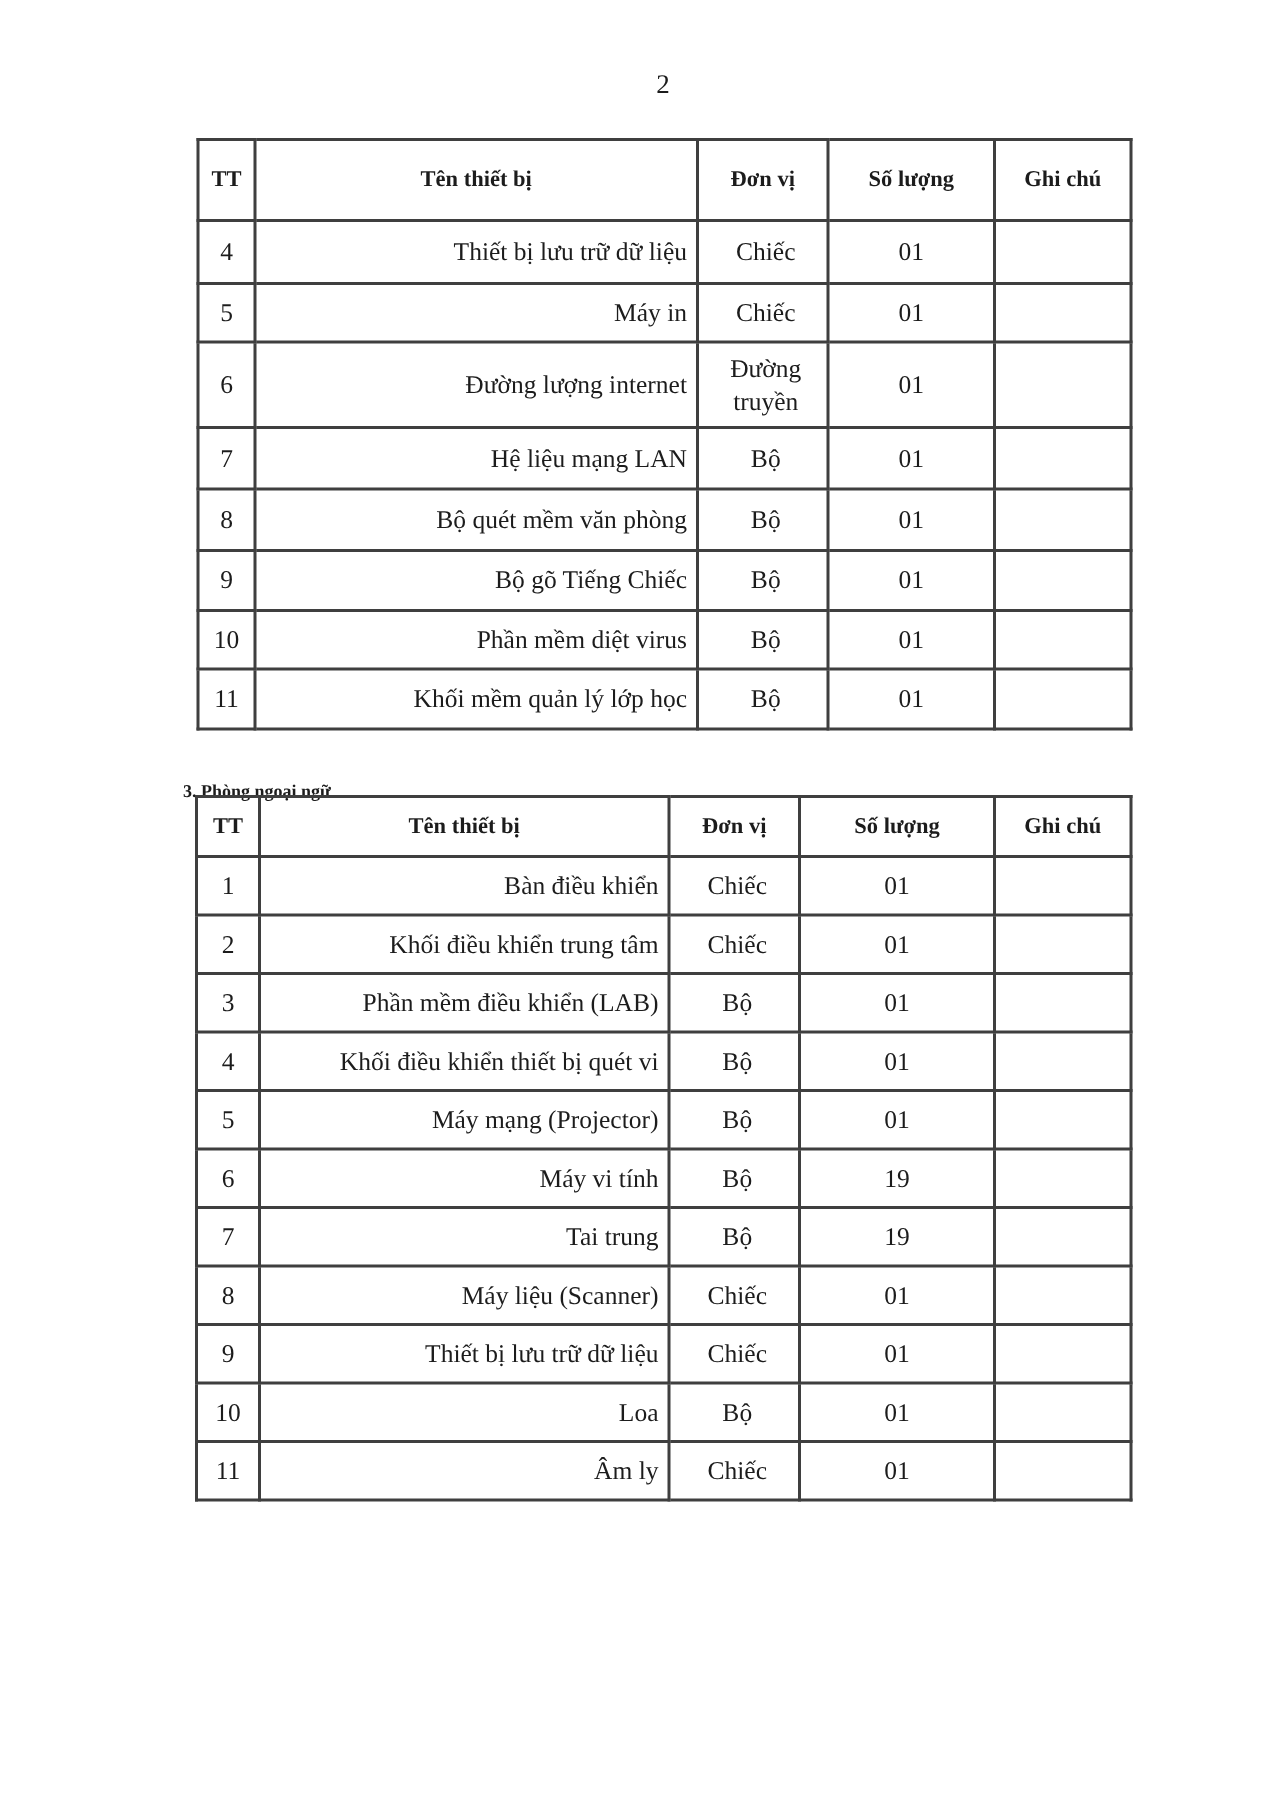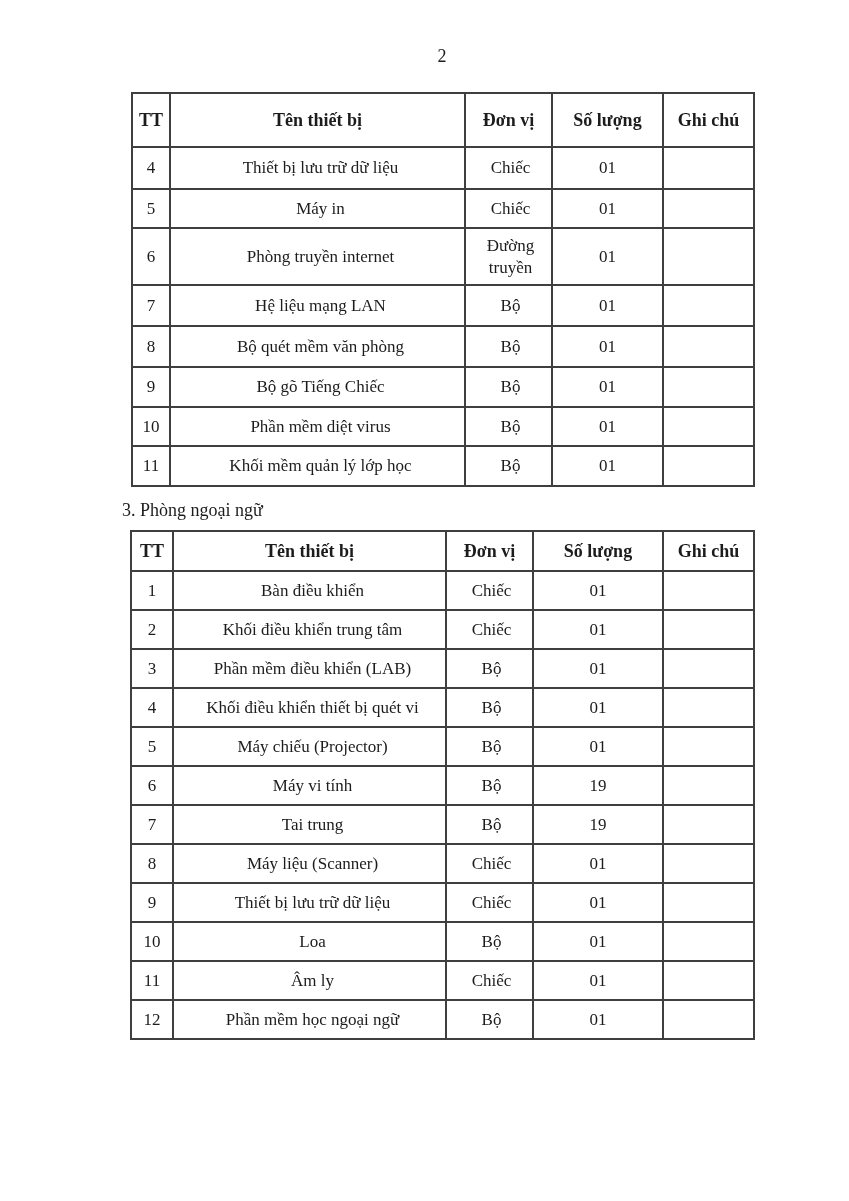--- a/index.html
+++ b/index.html
@@ -31,7 +31,7 @@
     overflow: hidden;
     line-height: 1.25;
   }
-  .doc-table th { font-weight: bold; font-size: 18px; }
+  .doc-table th { font-weight: bold; font-size: 15px; }
   .doc-table td.name-cell { text-align: center; padding-left: 12px; padding-right: 6px; }
   .doc-table td.unit-cell { padding-left: 8px; padding-right: 4px; border-radius: 12px; }
 

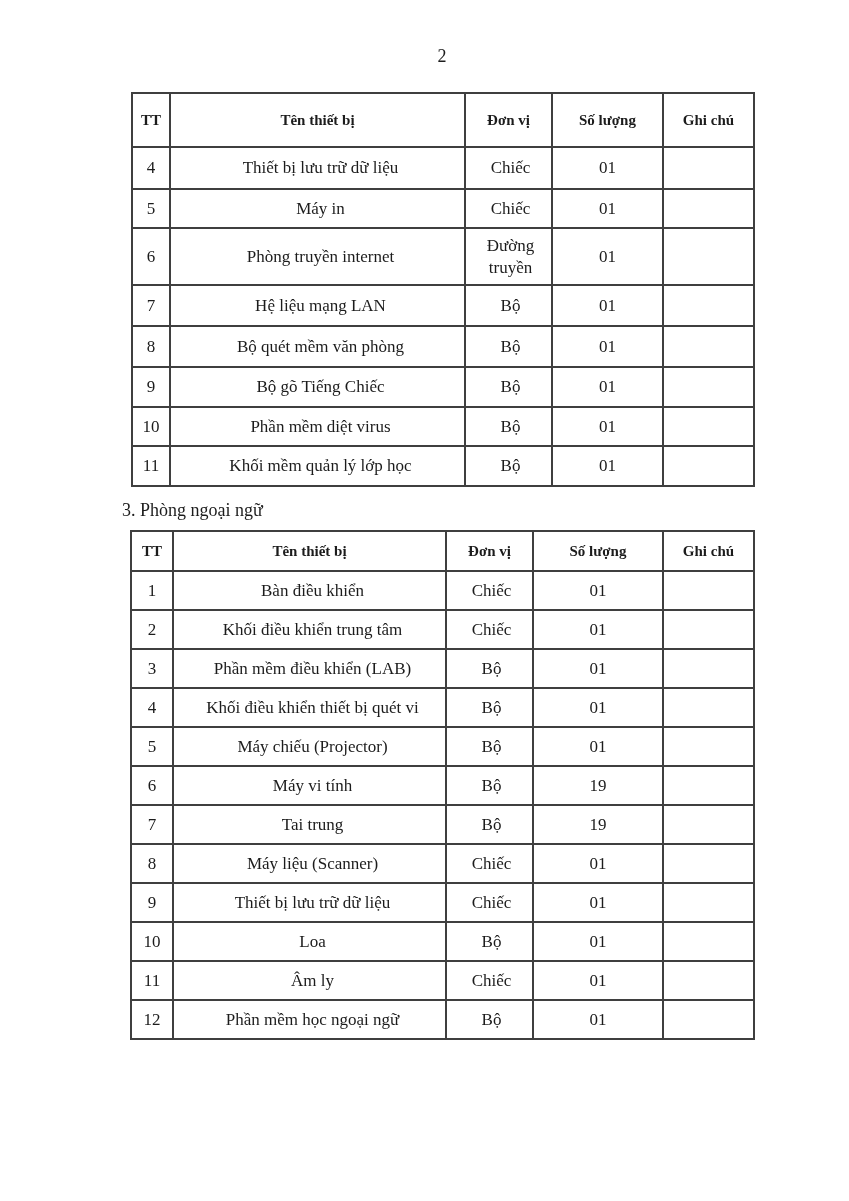--- a/index.html
+++ b/index.html
@@ -32,7 +32,7 @@
     line-height: 1.25;
   }
   .doc-table th { font-weight: bold; font-size: 15px; }
-  .doc-table td.name-cell { text-align: center; padding-left: 12px; padding-right: 6px; }
+  .doc-table td.name-cell { text-align: right; padding-left: 12px; padding-right: 6px; }
   .doc-table td.unit-cell { padding-left: 8px; padding-right: 4px; border-radius: 12px; }
 
   

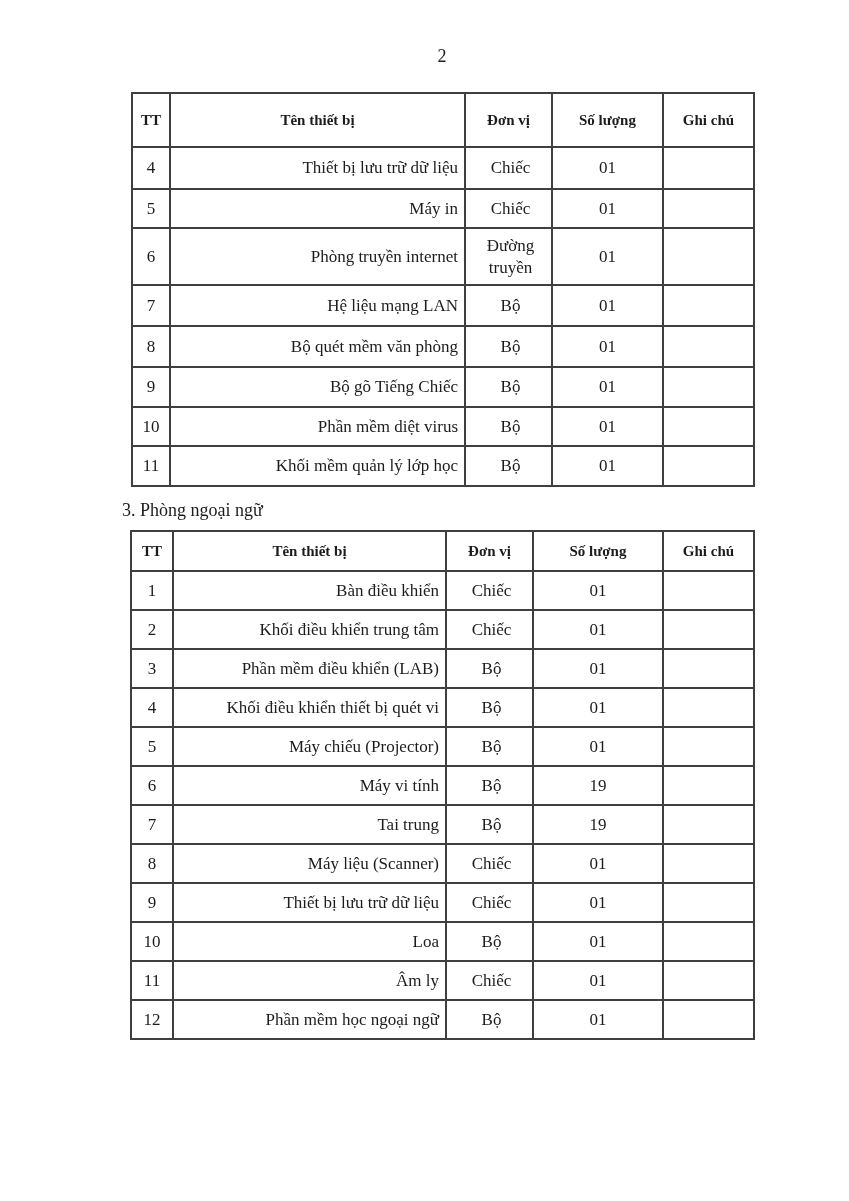--- a/index.html
+++ b/index.html
@@ -96,7 +96,7 @@
       </tr>
       <tr>
         <td>6</td>
-        <td class="name-cell">Phòng truyền  internet</td>
+        <td class="name-cell">Đường lượng  internet</td>
         <td class="unit-cell">Đường truyền</td>
         <td>01</td>
         <td></td>

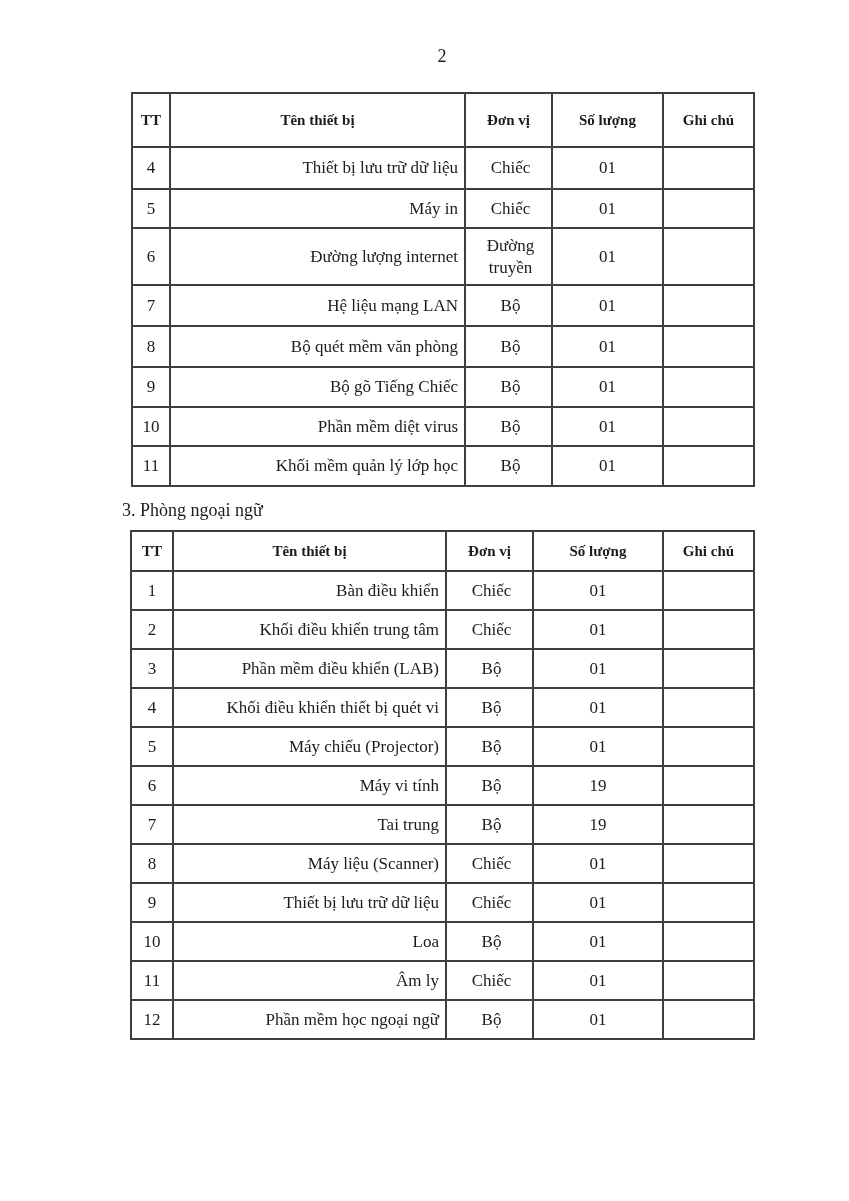--- a/index.html
+++ b/index.html
@@ -52,9 +52,9 @@
 
   .section-heading {
     position: absolute;
-    left: 122px; top: 500px;
-    font-size: 18px;
-    font-weight: normal;
+    left: 122px; top: 520px;
+    font-size: 12px;
+    font-weight: bold;
   }
 </style>
 </head>

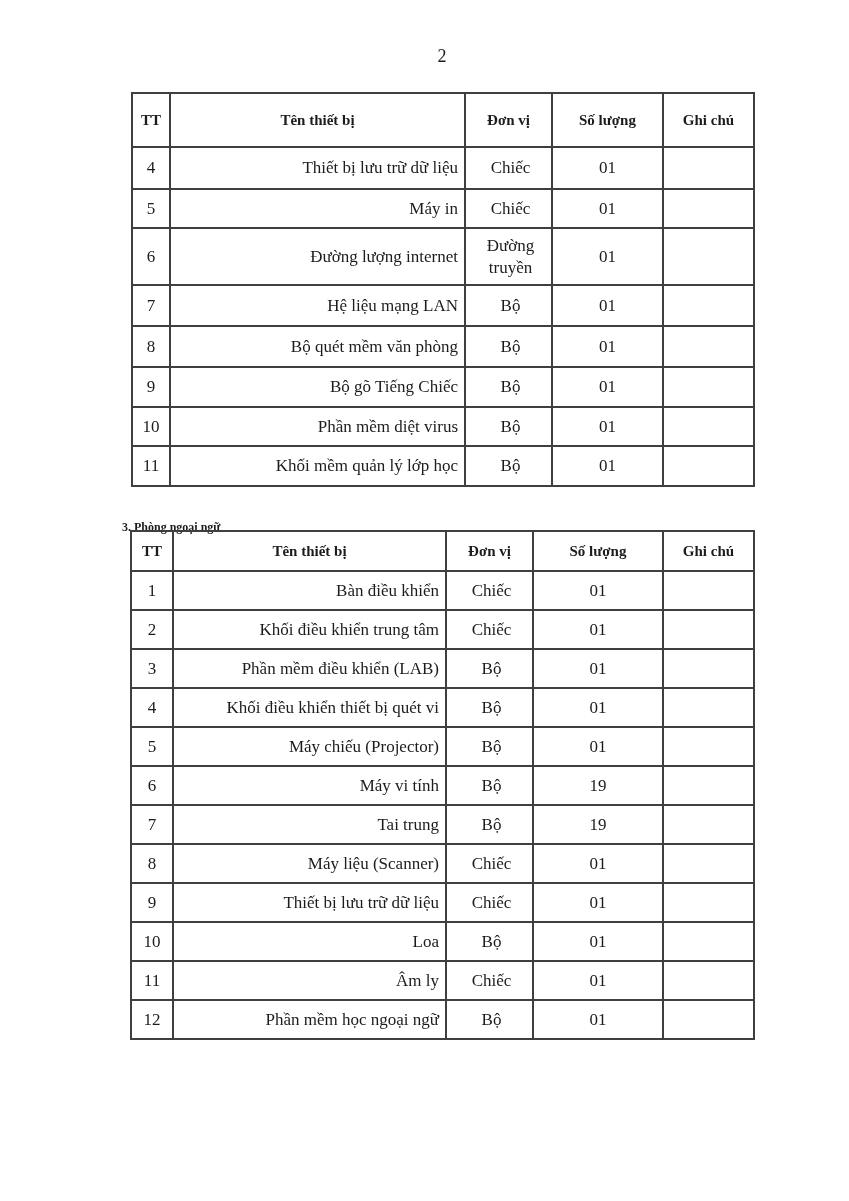--- a/index.html
+++ b/index.html
@@ -189,7 +189,7 @@
       </tr>
       <tr>
         <td>5</td>
-        <td class="name-cell">Máy chiếu (Projector)</td>
+        <td class="name-cell">Máy mạng (Projector)</td>
         <td class="unit-cell">Bộ</td>
         <td>01</td>
         <td></td>

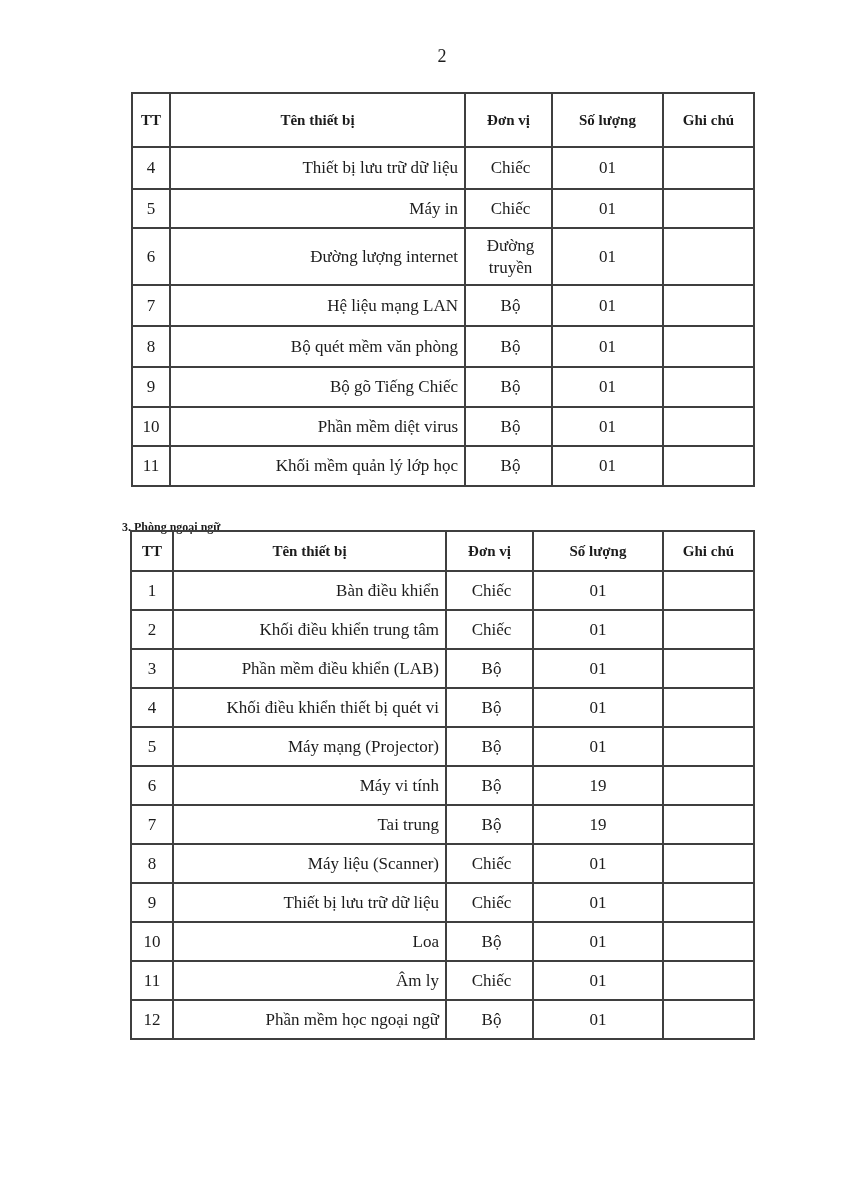--- a/index.html
+++ b/index.html
@@ -236,13 +236,6 @@
         <td>01</td>
         <td></td>
       </tr>
-      <tr>
-        <td>12</td>
-        <td class="name-cell">Phần mềm học ngoại ngữ</td>
-        <td class="unit-cell">Bộ</td>
-        <td>01</td>
-        <td></td>
-      </tr>
     </tbody>
 </table>
 

